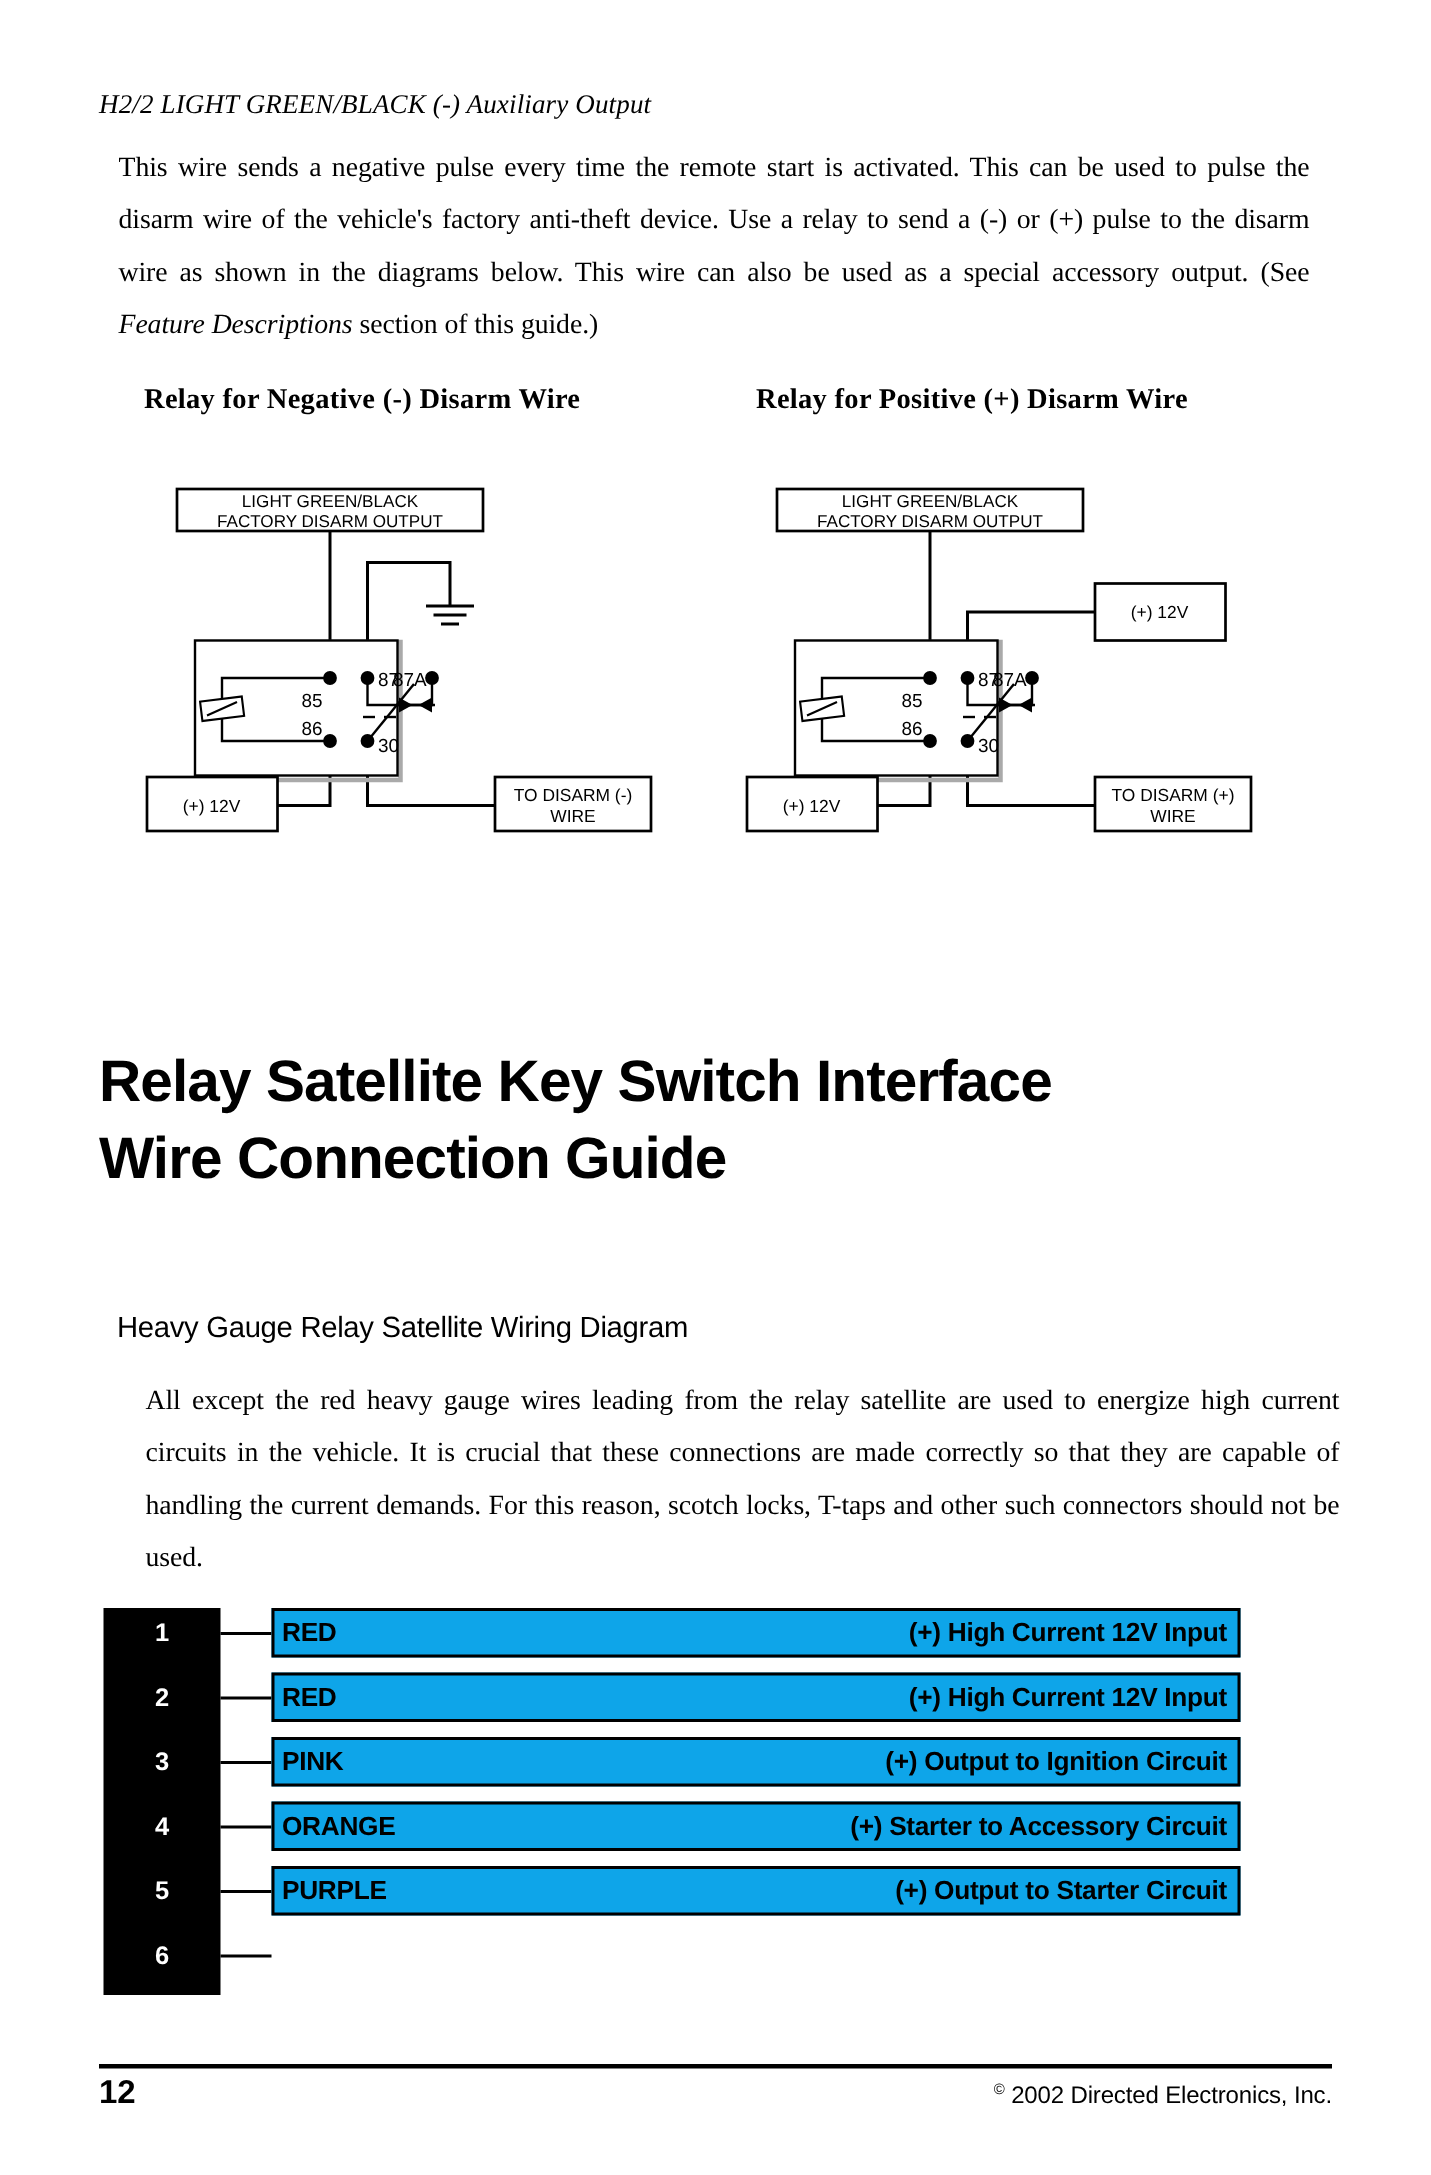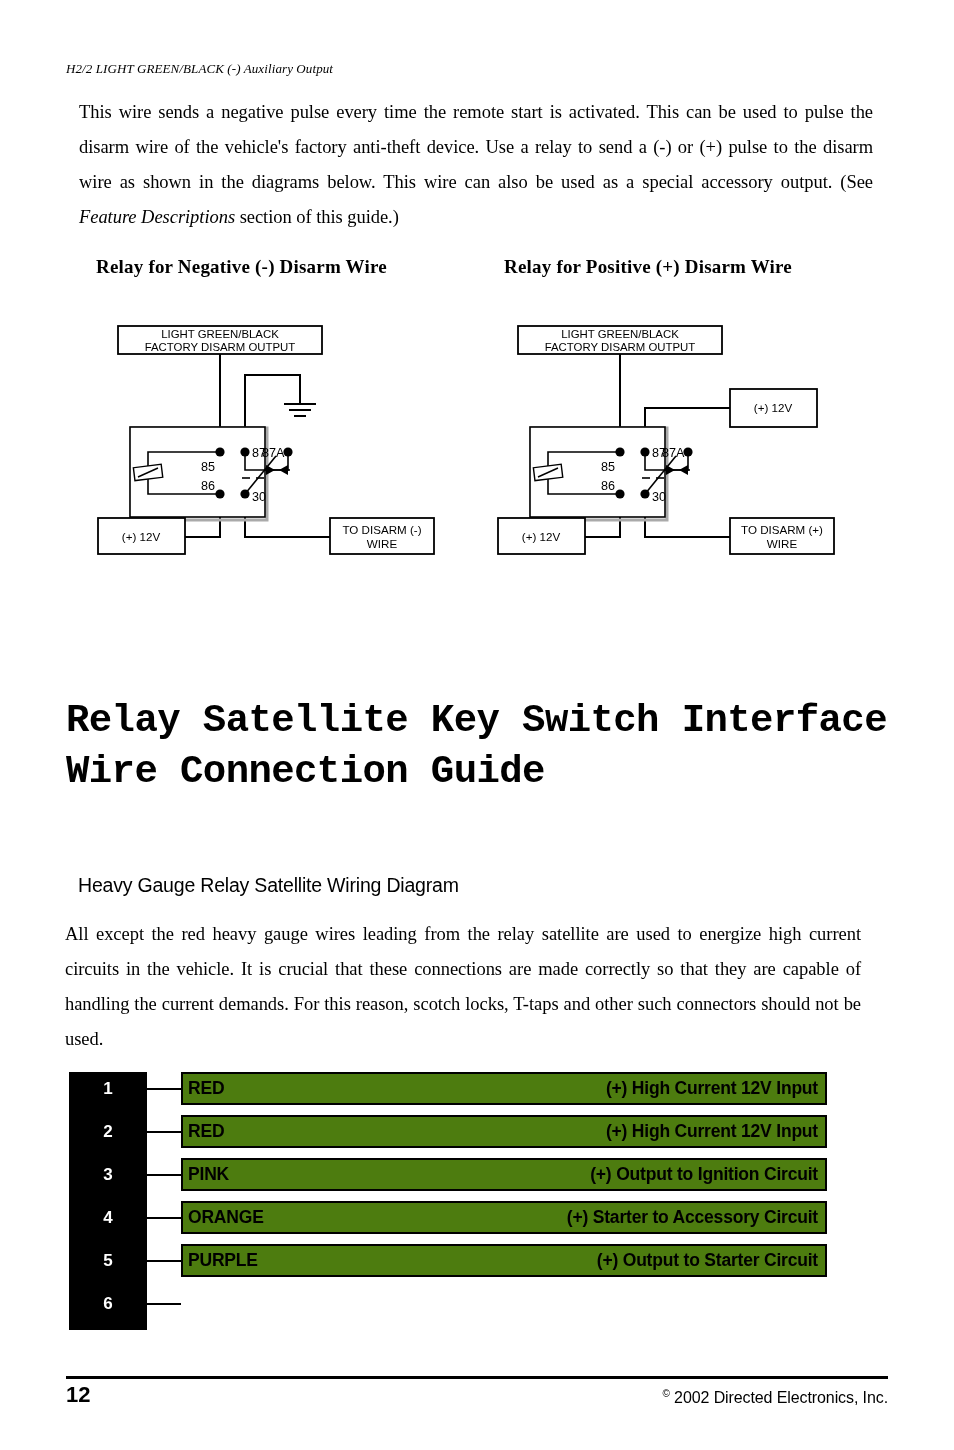--- a/index.html
+++ b/index.html
@@ -34,7 +34,7 @@
   .h2-title {
     font-family: "Liberation Serif", "DejaVu Serif", serif;
     font-style: italic;
-    font-size: 13px;
+    font-size: 18px;
     line-height: 26px;
     letter-spacing: 0.1px;
     margin: 0 0 8px 0;

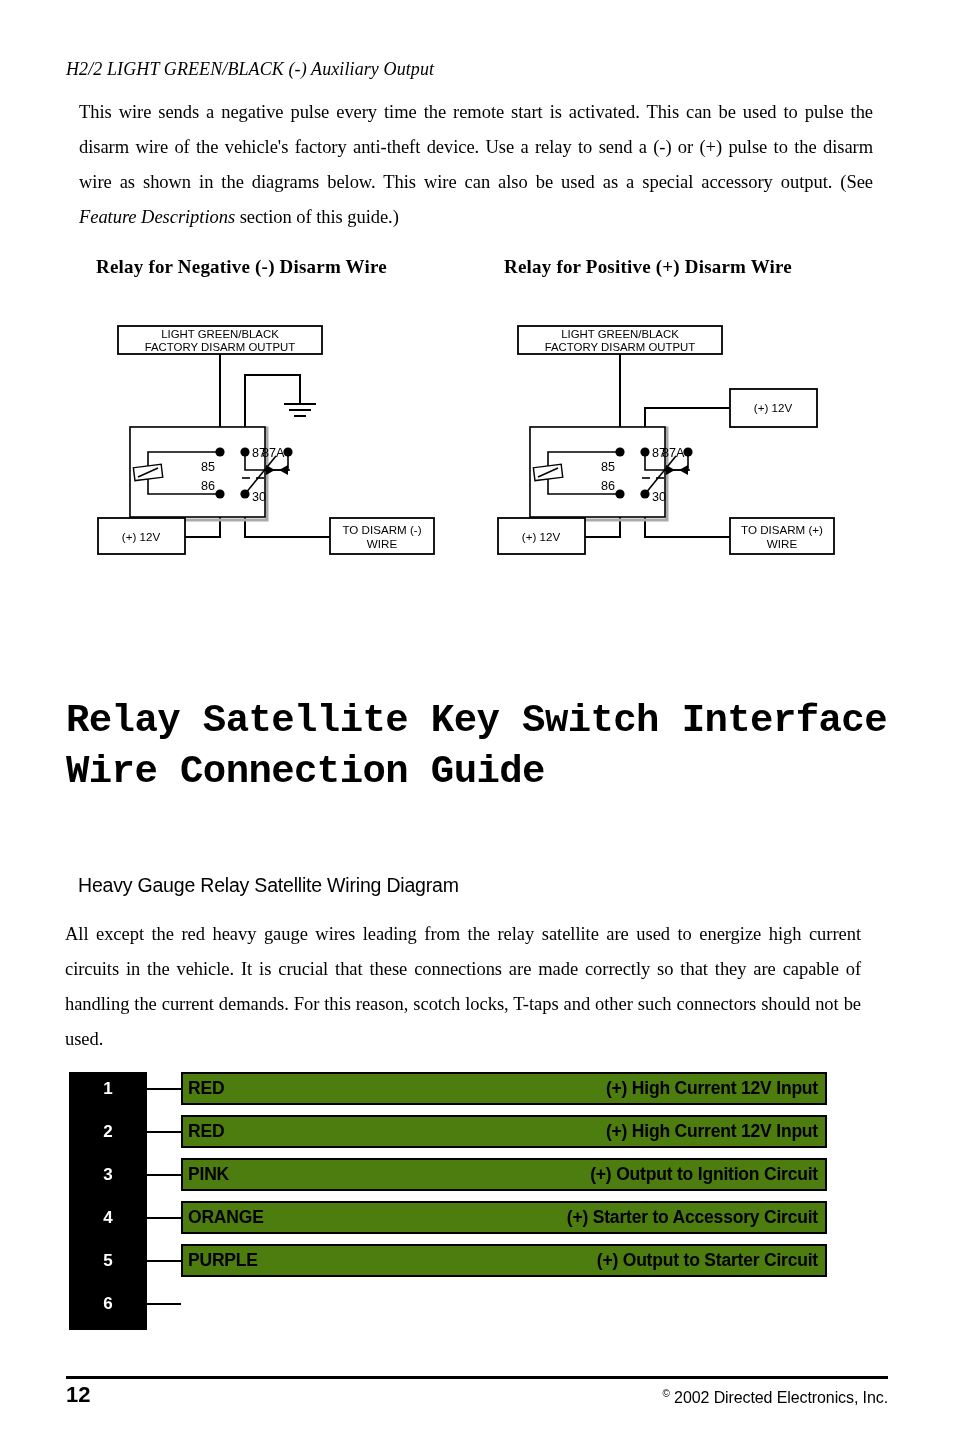--- a/index.html
+++ b/index.html
@@ -111,7 +111,7 @@
     left: 66px;
     top: 696px;
     width: 840px;
-    font-family: Liberation Mono, monospace;
+    font-family: Liberation Sans, sans-serif;
     font-weight: bold;
     font-size: 39px;
     line-height: 51px;

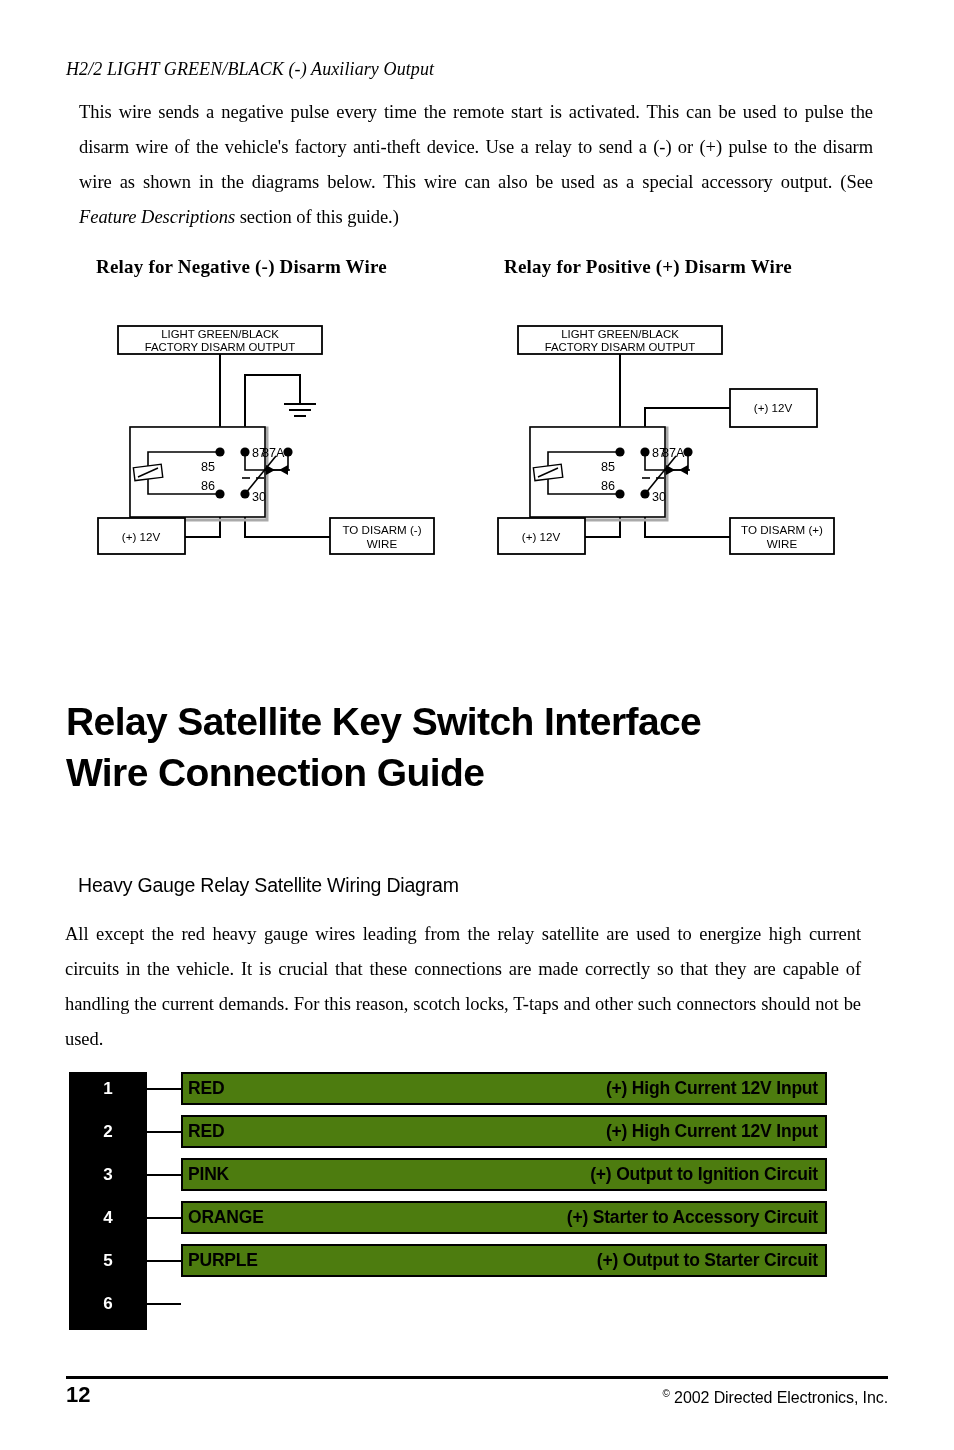--- a/index.html
+++ b/index.html
@@ -134,7 +134,7 @@
 
   .sec-mid {
     position: absolute;
-    left: 52px;
+    left: 84px;
     top: 904px;
     width: 822px;
   }

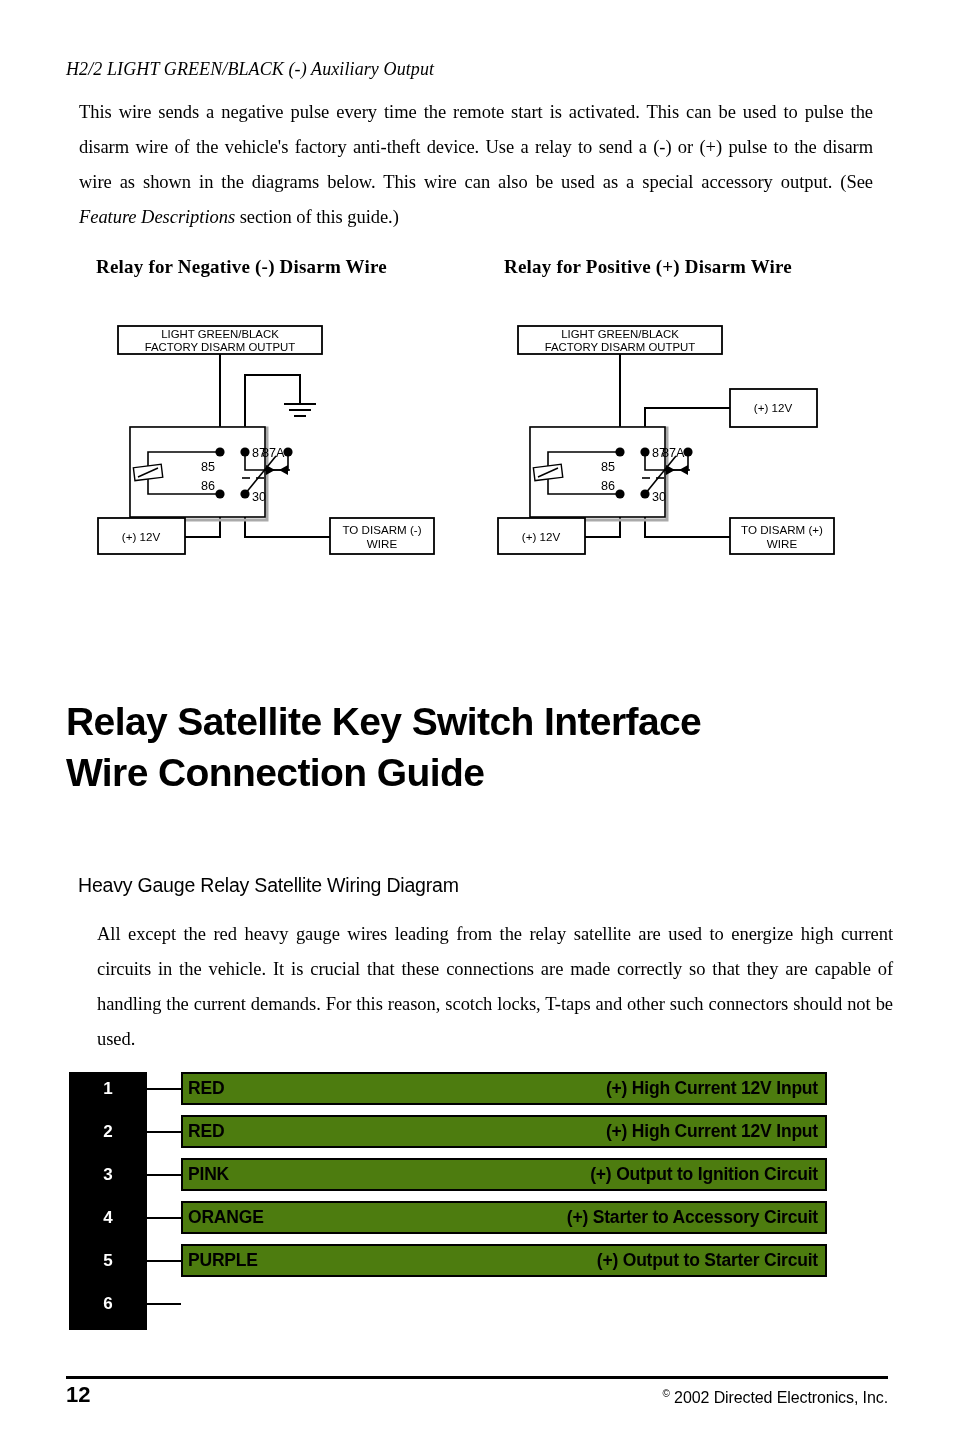--- a/index.html
+++ b/index.html
@@ -197,7 +197,7 @@
     height: 33px;
     border: 2px solid #000000;
     box-sizing: border-box;
-    background: #4d7c0f;
+    background: #0ea5e9;
   }
   .wire-color {
     position: absolute;

